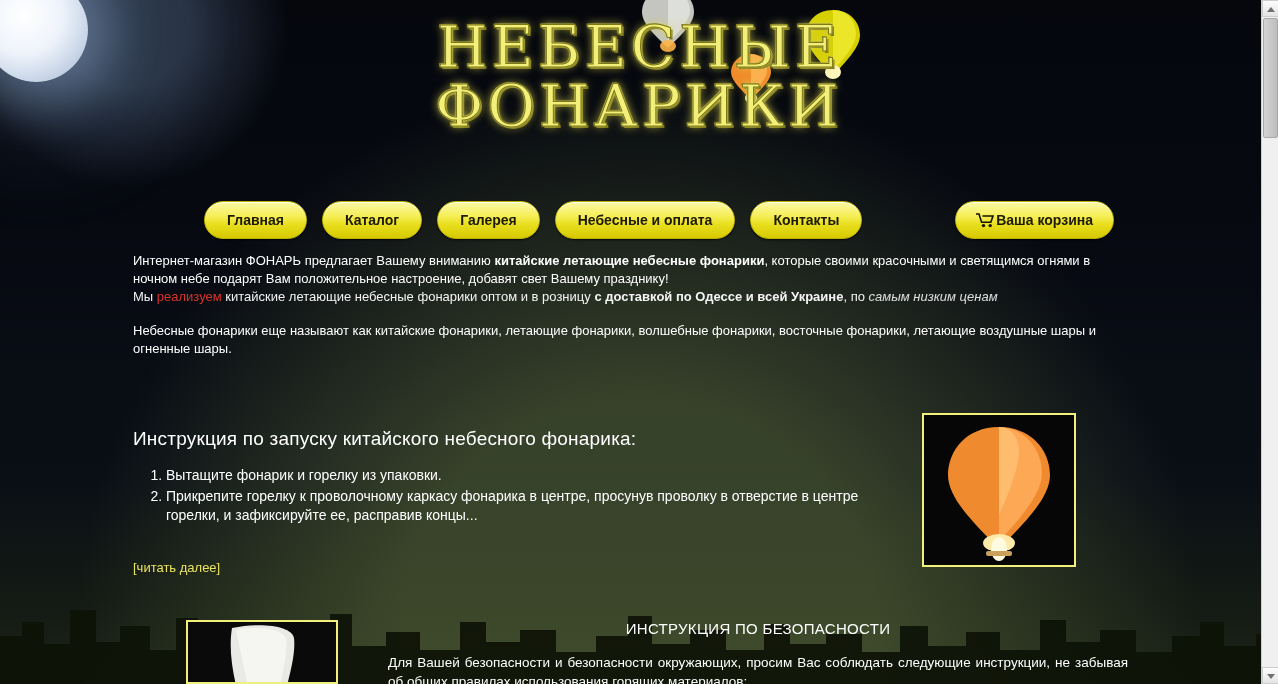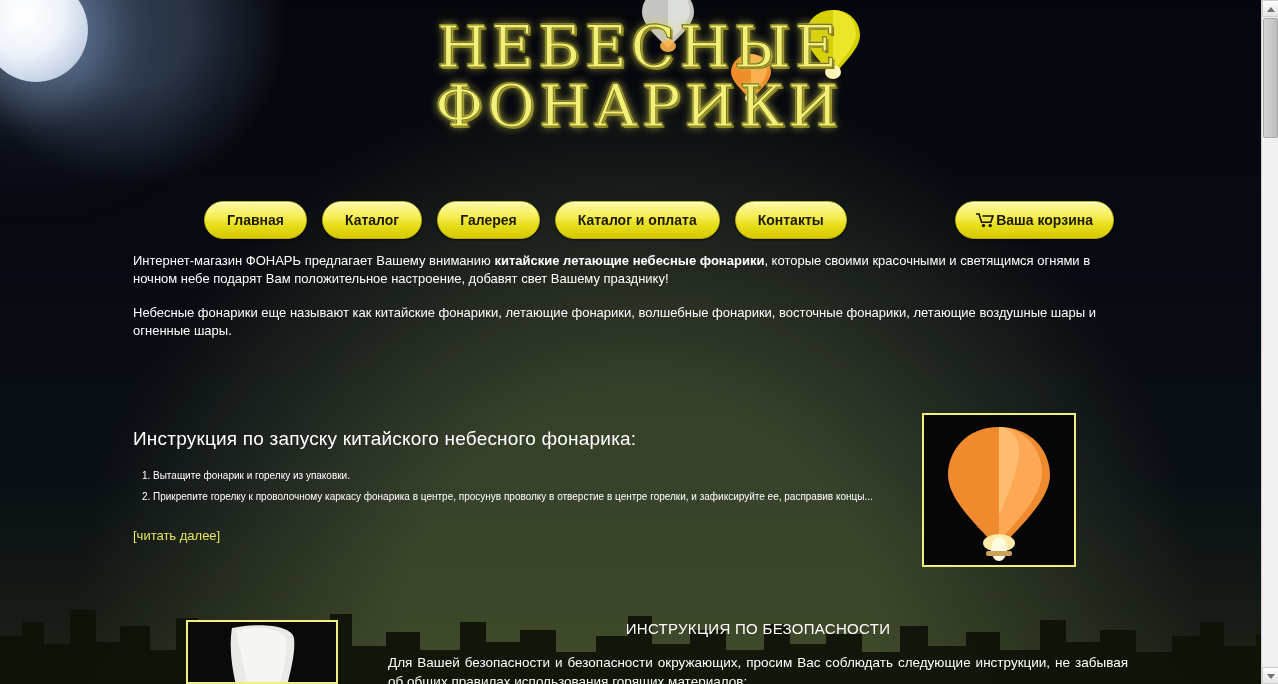--- a/index.html
+++ b/index.html
@@ -291,7 +291,7 @@
       <button class="nav-btn">Главная</button>
       <button class="nav-btn">Каталог</button>
       <button class="nav-btn">Галерея</button>
-      <button class="nav-btn">Каталог и оплата</button>
+      <button class="nav-btn">Небесные и оплата</button>
       <button class="nav-btn">Контакты</button>
       <button class="nav-btn cart-btn">
         <svg class="cart-icon" viewBox="0 0 20 16">

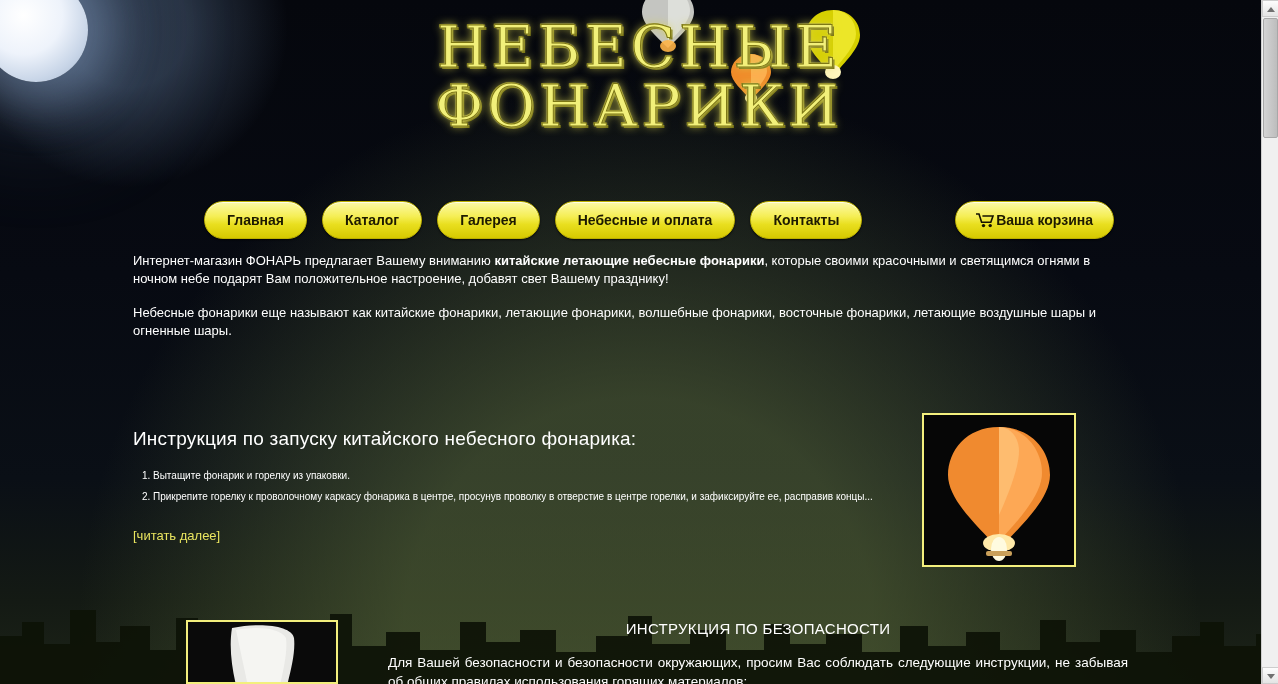--- a/index.html
+++ b/index.html
@@ -308,6 +308,9 @@
     <p class="p1">
       <span>Интернет-магазин ФОНАРЬ предлагает Вашему вниманию </span><b>китайские летающие небесные фонарики</b><span>, которые своими красочными и светящимся огнями в ночном небе подарят Вам положительное настроение, добавят свет Вашему празднику!</span>
     </p>
+    <p class="p2">
+      <span>Мы </span><span class="red">реализуем</span><span> китайские летающие небесные фонарики оптом и в розницу </span><b>с доставкой по Одессе и всей Украине</b><span>, по </span><span class="ital">самым низким ценам</span>
+    </p>
     <p class="p3">Небесные фонарики еще называют как китайские фонарики, летающие фонарики, волшебные фонарики, восточные фонарики, летающие воздушные шары и огненные шары.</p>
   </div>
 

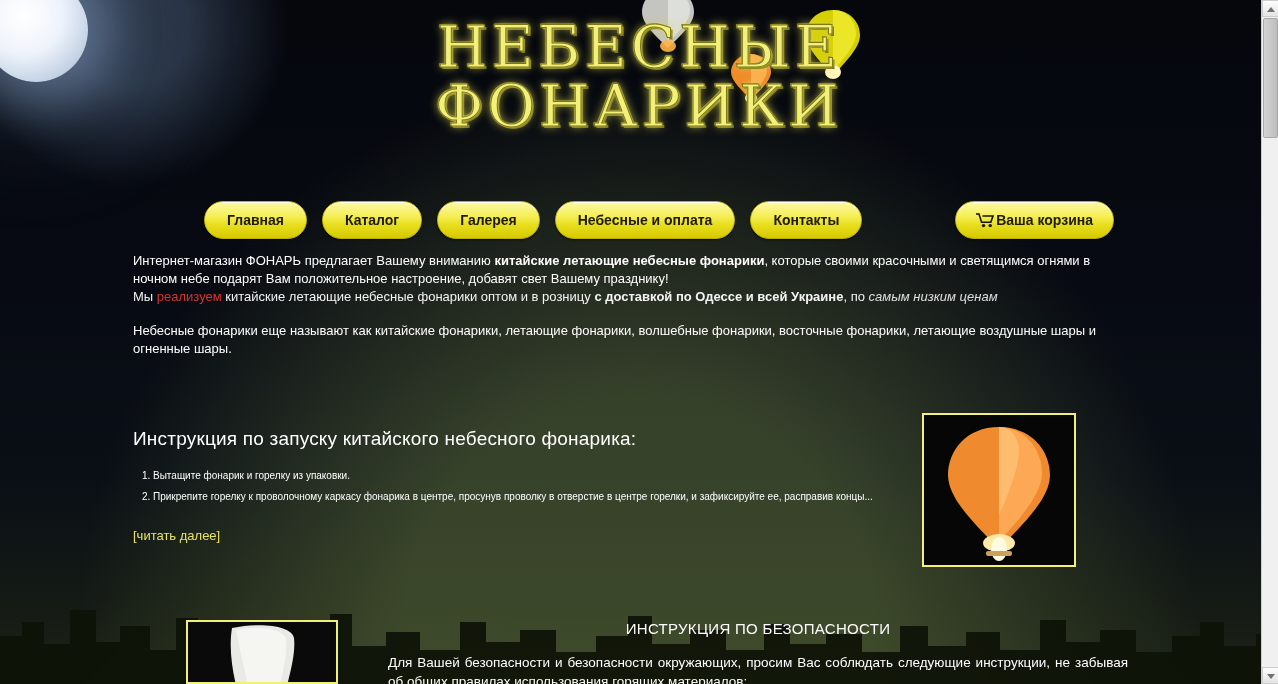--- a/index.html
+++ b/index.html
@@ -170,8 +170,8 @@
     letter-spacing: 0.2px;
   }
   .instr ol {
-    margin: 2px; padding: 0 0 0 18px;
-    font-size: 10px;
+    margin: 15px; padding: 0 0 0 18px;
+    font-size: 14px;
     line-height: 19px;
   }
   .instr ol li { margin-bottom: 2px; }

